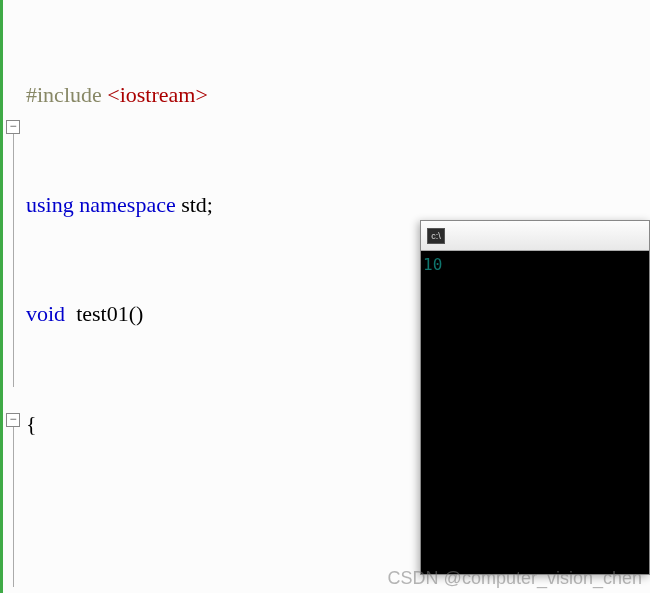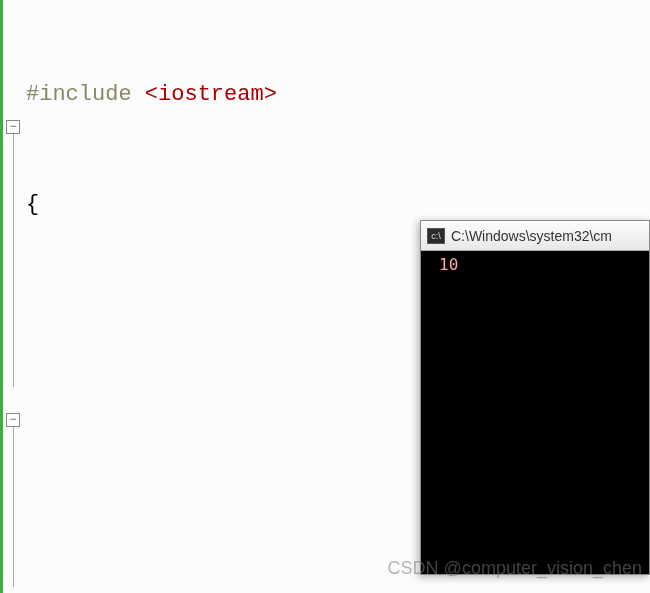--- a/index.html
+++ b/index.html
@@ -46,6 +46,7 @@
       padding-top: 4px;
       white-space: pre;
       line-height: 36.5px;
+      font-family: Liberation Serif, serif;
     }
     .line { height: 36.5px; }
     .kw { color: #0000cc; }

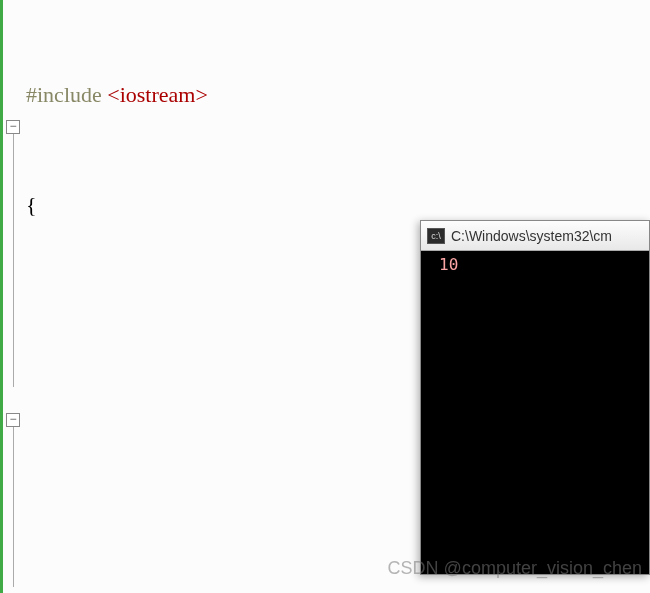--- a/index.html
+++ b/index.html
@@ -116,6 +116,7 @@
   </div>
   <div class="code-area">
     <div class="line"><span class="pp">#include </span><span class="inc">&lt;iostream&gt;</span></div>
+    <div class="line"><span class="kw">using</span><span> </span><span class="kw">namespace</span><span class="txt"> std;</span></div>
     <div class="line"><span class="txt">{</span></div>
     
     

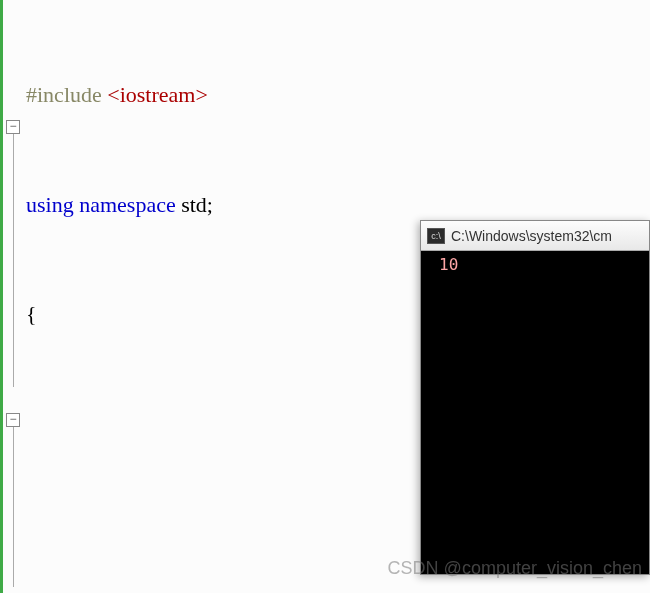--- a/index.html
+++ b/index.html
@@ -136,7 +136,6 @@
 <div class="terminal">
   <div class="term-titlebar">
     <div class="term-icon">c:\</div>
-    <div class="term-title">C:\Windows\system32\cm</div>
   </div>
   <div class="term-body">
     <div>10</div>

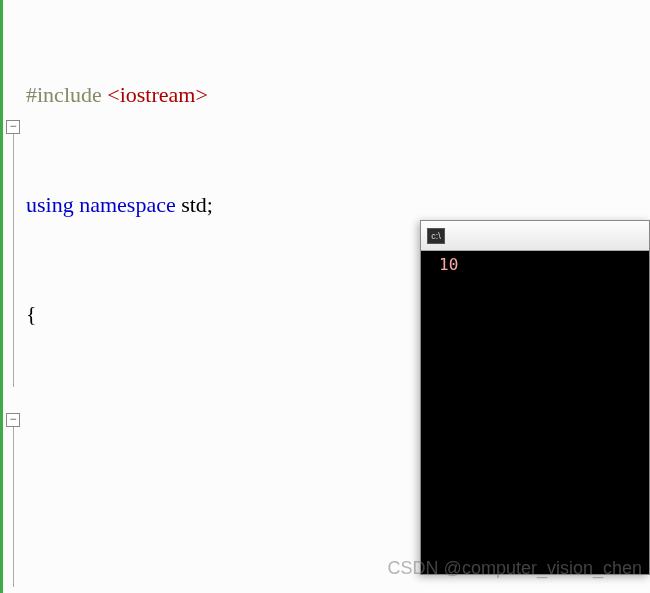--- a/index.html
+++ b/index.html
@@ -89,11 +89,11 @@
     }
     .term-title { white-space: nowrap; overflow: hidden; }
     .term-body {
-      padding: 4px 18px;
+      padding: 4px 2px;
       font-family: 'NSimSun', SimSun, Consolas, monospace;
       font-size: 16px;
       line-height: 20px;
-      color: #fca5a5;
+      color: #0f766e;
     }
     .watermark {
       position: absolute;

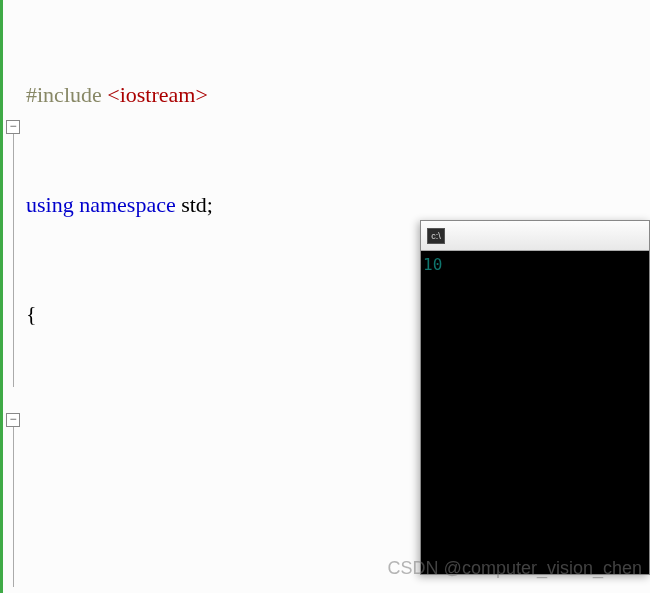--- a/index.html
+++ b/index.html
@@ -117,6 +117,7 @@
   <div class="code-area">
     <div class="line"><span class="pp">#include </span><span class="inc">&lt;iostream&gt;</span></div>
     <div class="line"><span class="kw">using</span><span> </span><span class="kw">namespace</span><span class="txt"> std;</span></div>
+    <div class="line"><span class="kw">void</span><span class="txt">  test01()</span></div>
     <div class="line"><span class="txt">{</span></div>
     
     

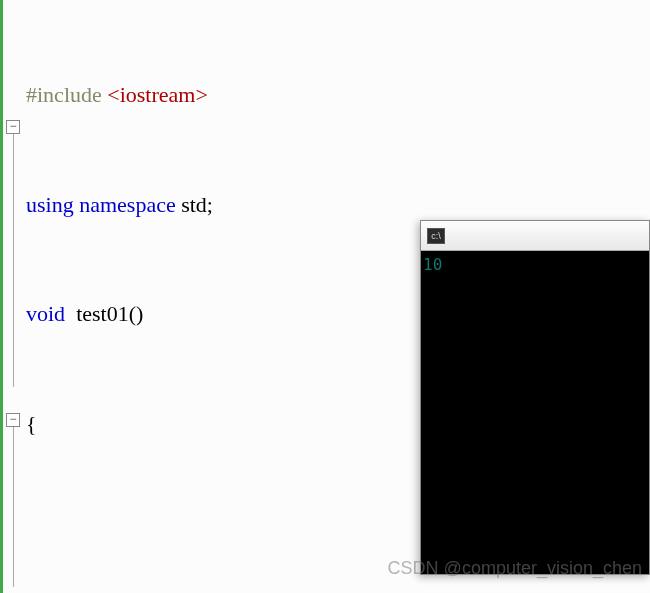--- a/index.html
+++ b/index.html
@@ -98,7 +98,7 @@
     .watermark {
       position: absolute;
       right: 8px;
-      bottom: 14px;
+      bottom: 4px;
       font-family: Arial, sans-serif;
       font-size: 18px;
       color: rgba(120,120,120,0.55);

